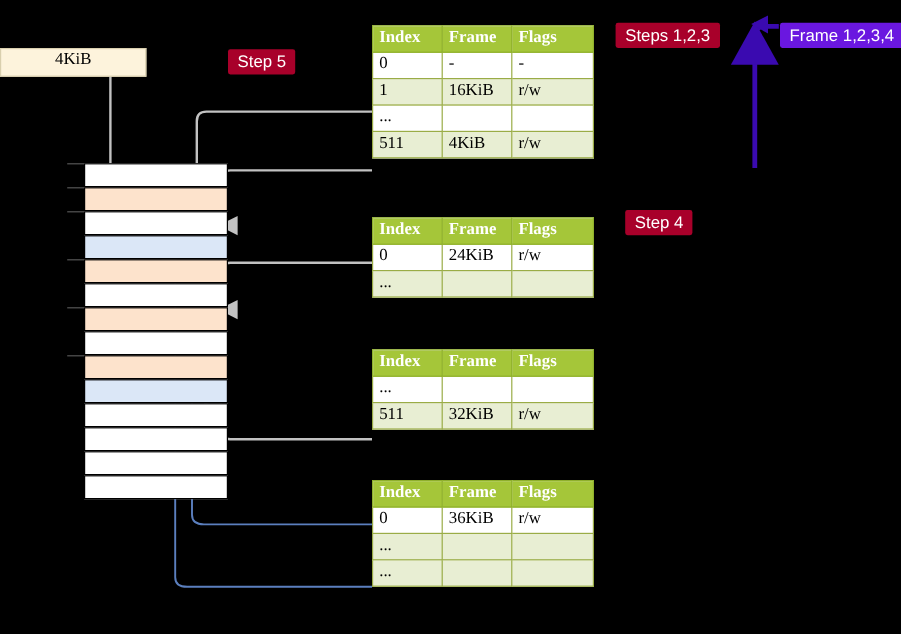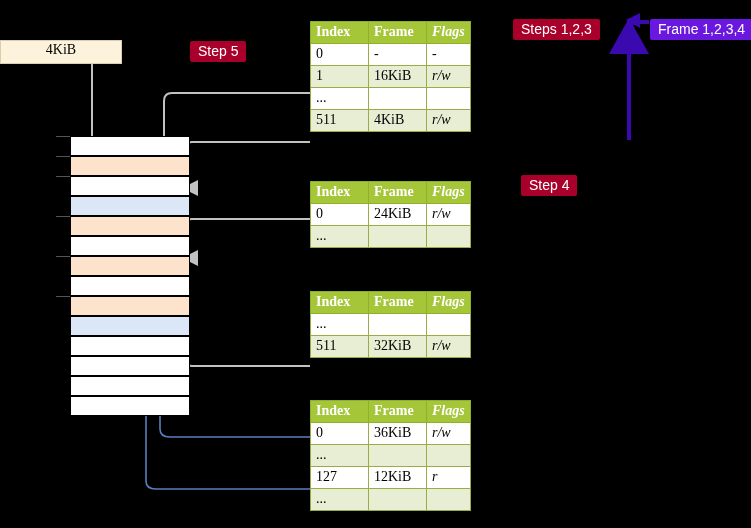--- a/index.html
+++ b/index.html
@@ -74,7 +74,7 @@
   .ptable td.hl{background:#f6f39b;}
   .col-index{width:58px;}
   .col-frame{width:58px;}
-  .col-flags{width:44px;font-style:italic;}
+  .col-flags{width:68px;}
 
   
   svg.wires{position:absolute;left:0;top:0;width:751px;height:528px;pointer-events:none;}

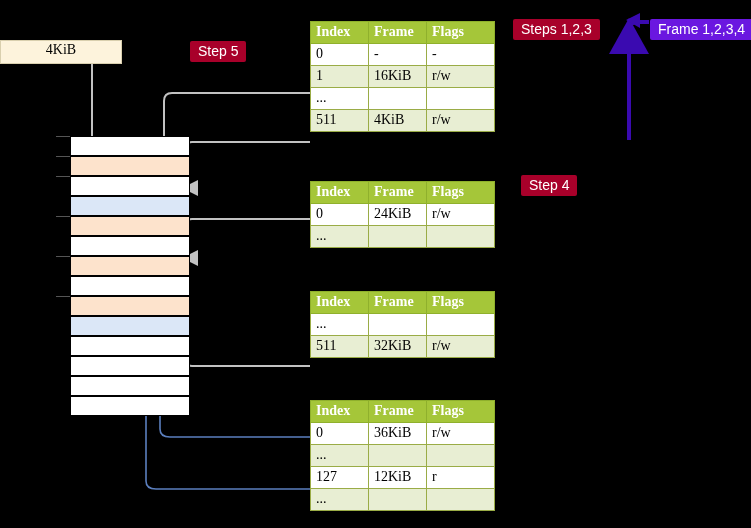--- a/index.html
+++ b/index.html
@@ -262,11 +262,6 @@
           <td class="col-frame"></td>
           <td class="col-flags"></td>
         </tr>
-        <tr>
-          <td class="col-index">127</td>
-          <td class="col-frame">12KiB</td>
-          <td class="col-flags">r</td>
-        </tr>
         <tr class="alt">
           <td class="col-index">...</td>
           <td class="col-frame"></td>

